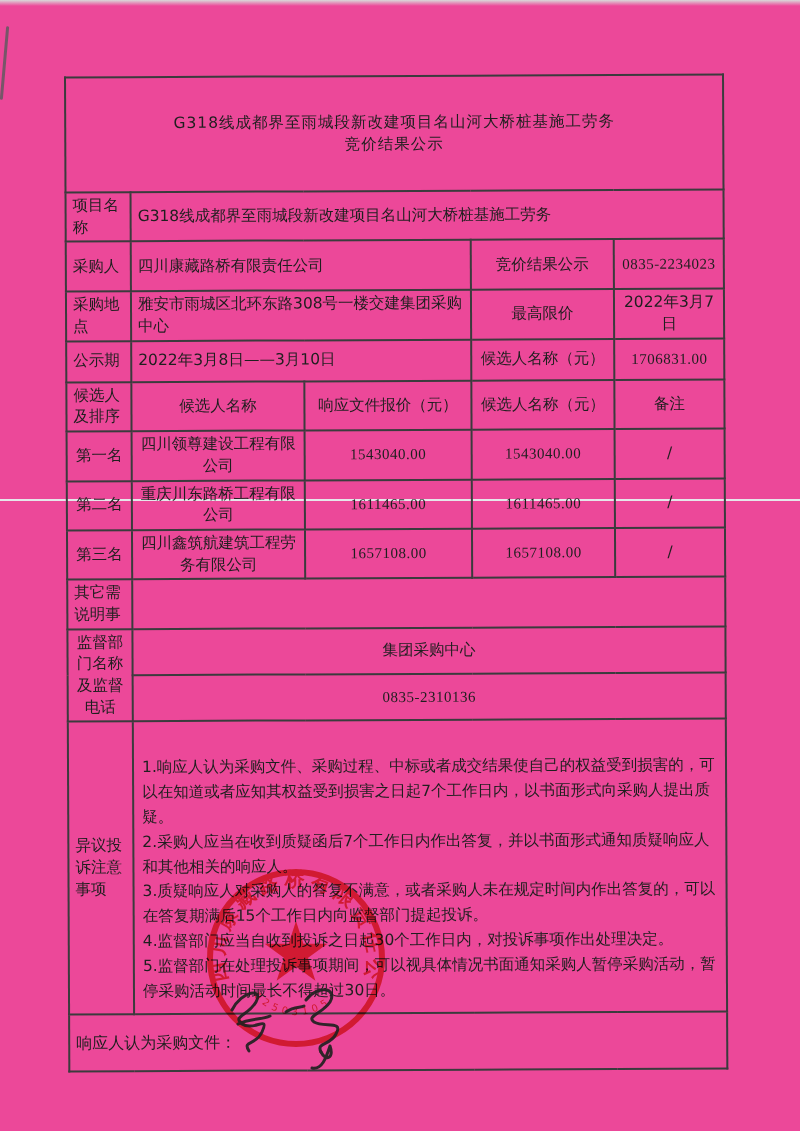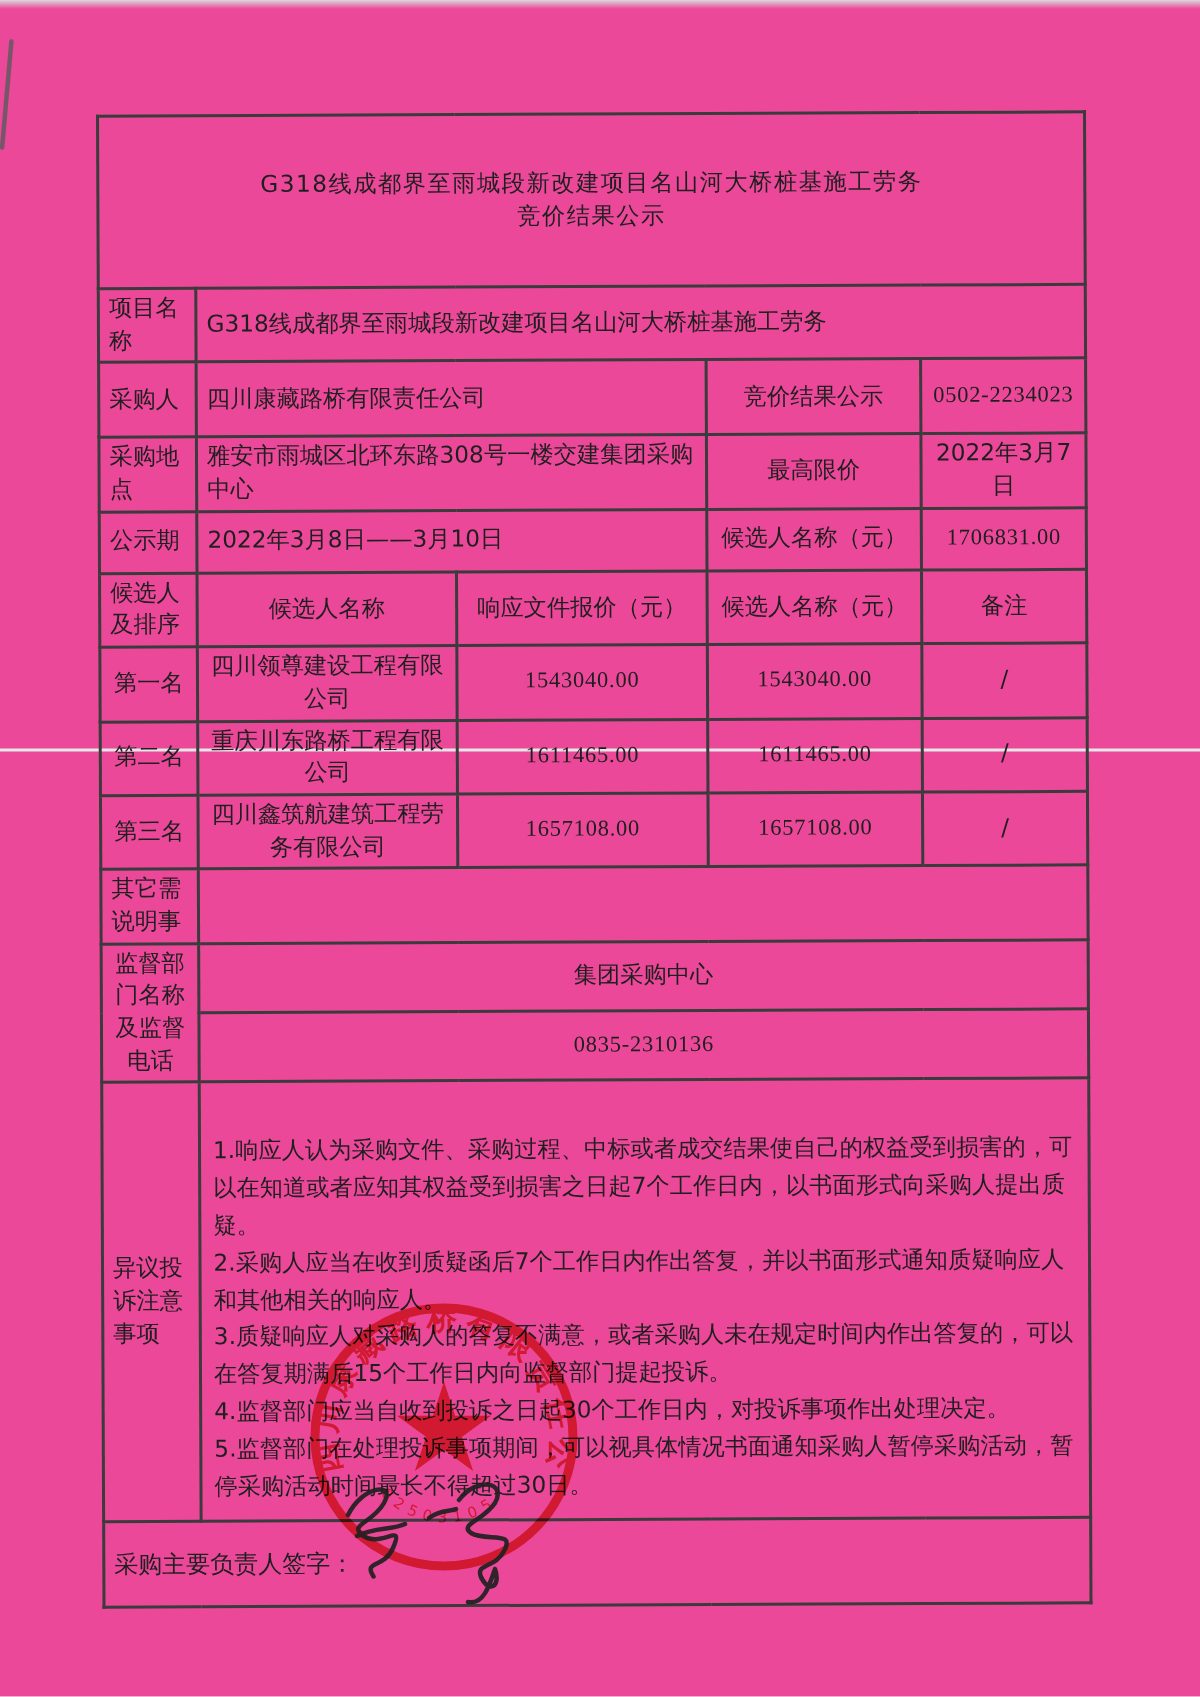--- a/index.html
+++ b/index.html
@@ -103,7 +103,7 @@
       <th class="lbl">采购人</th>
       <td colspan="2">四川康藏路桥有限责任公司</td>
       <td class="c">竞价结果公示</td>
-      <td class="c num">0502-2234023</td>
+      <td class="c num">0835-2234023</td>
     </tr>
 
     <tr style="height:46px">

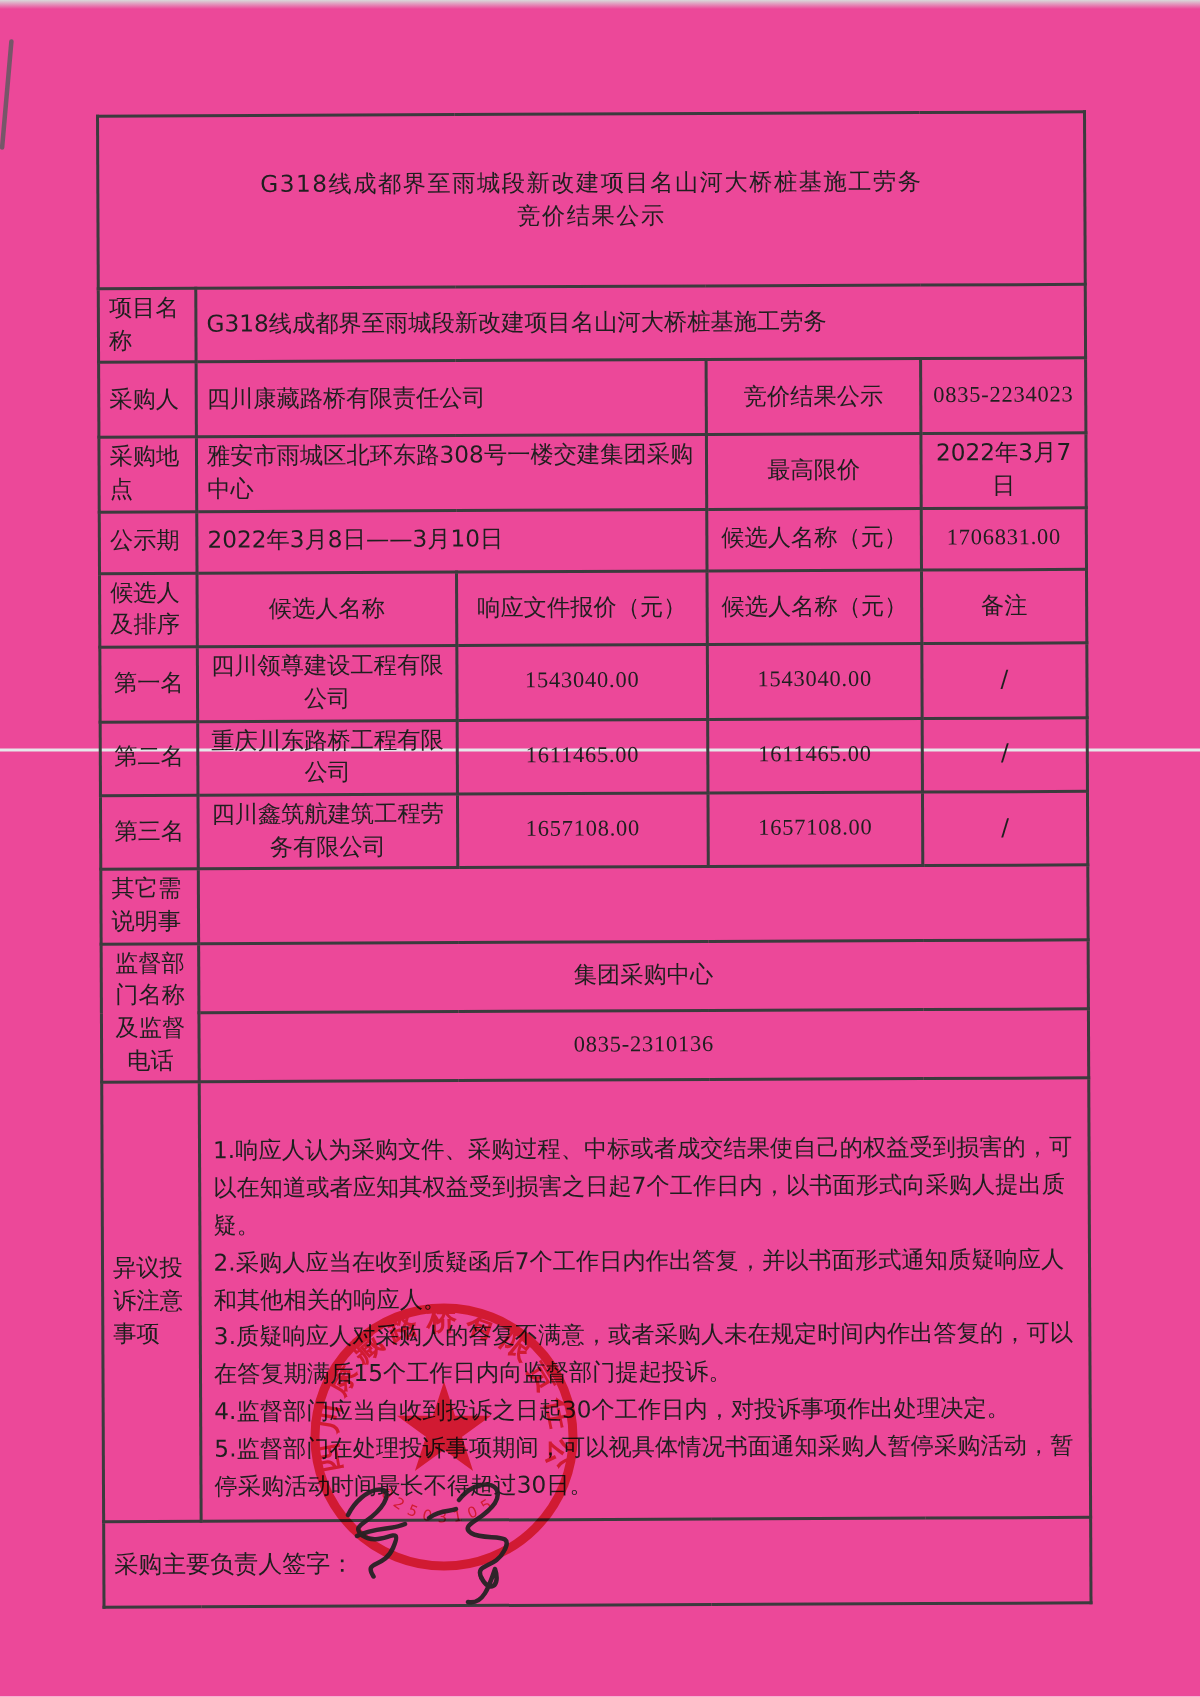--- a/index.html
+++ b/index.html
@@ -186,7 +186,7 @@
 
     <tr style="height:57px">
       <td colspan="5" class="sign-cell">
-        <span>采购主要负责人签字：</span>
+        <span>响应人认为采购文件：</span>
       </td>
     </tr>
   </tbody>

